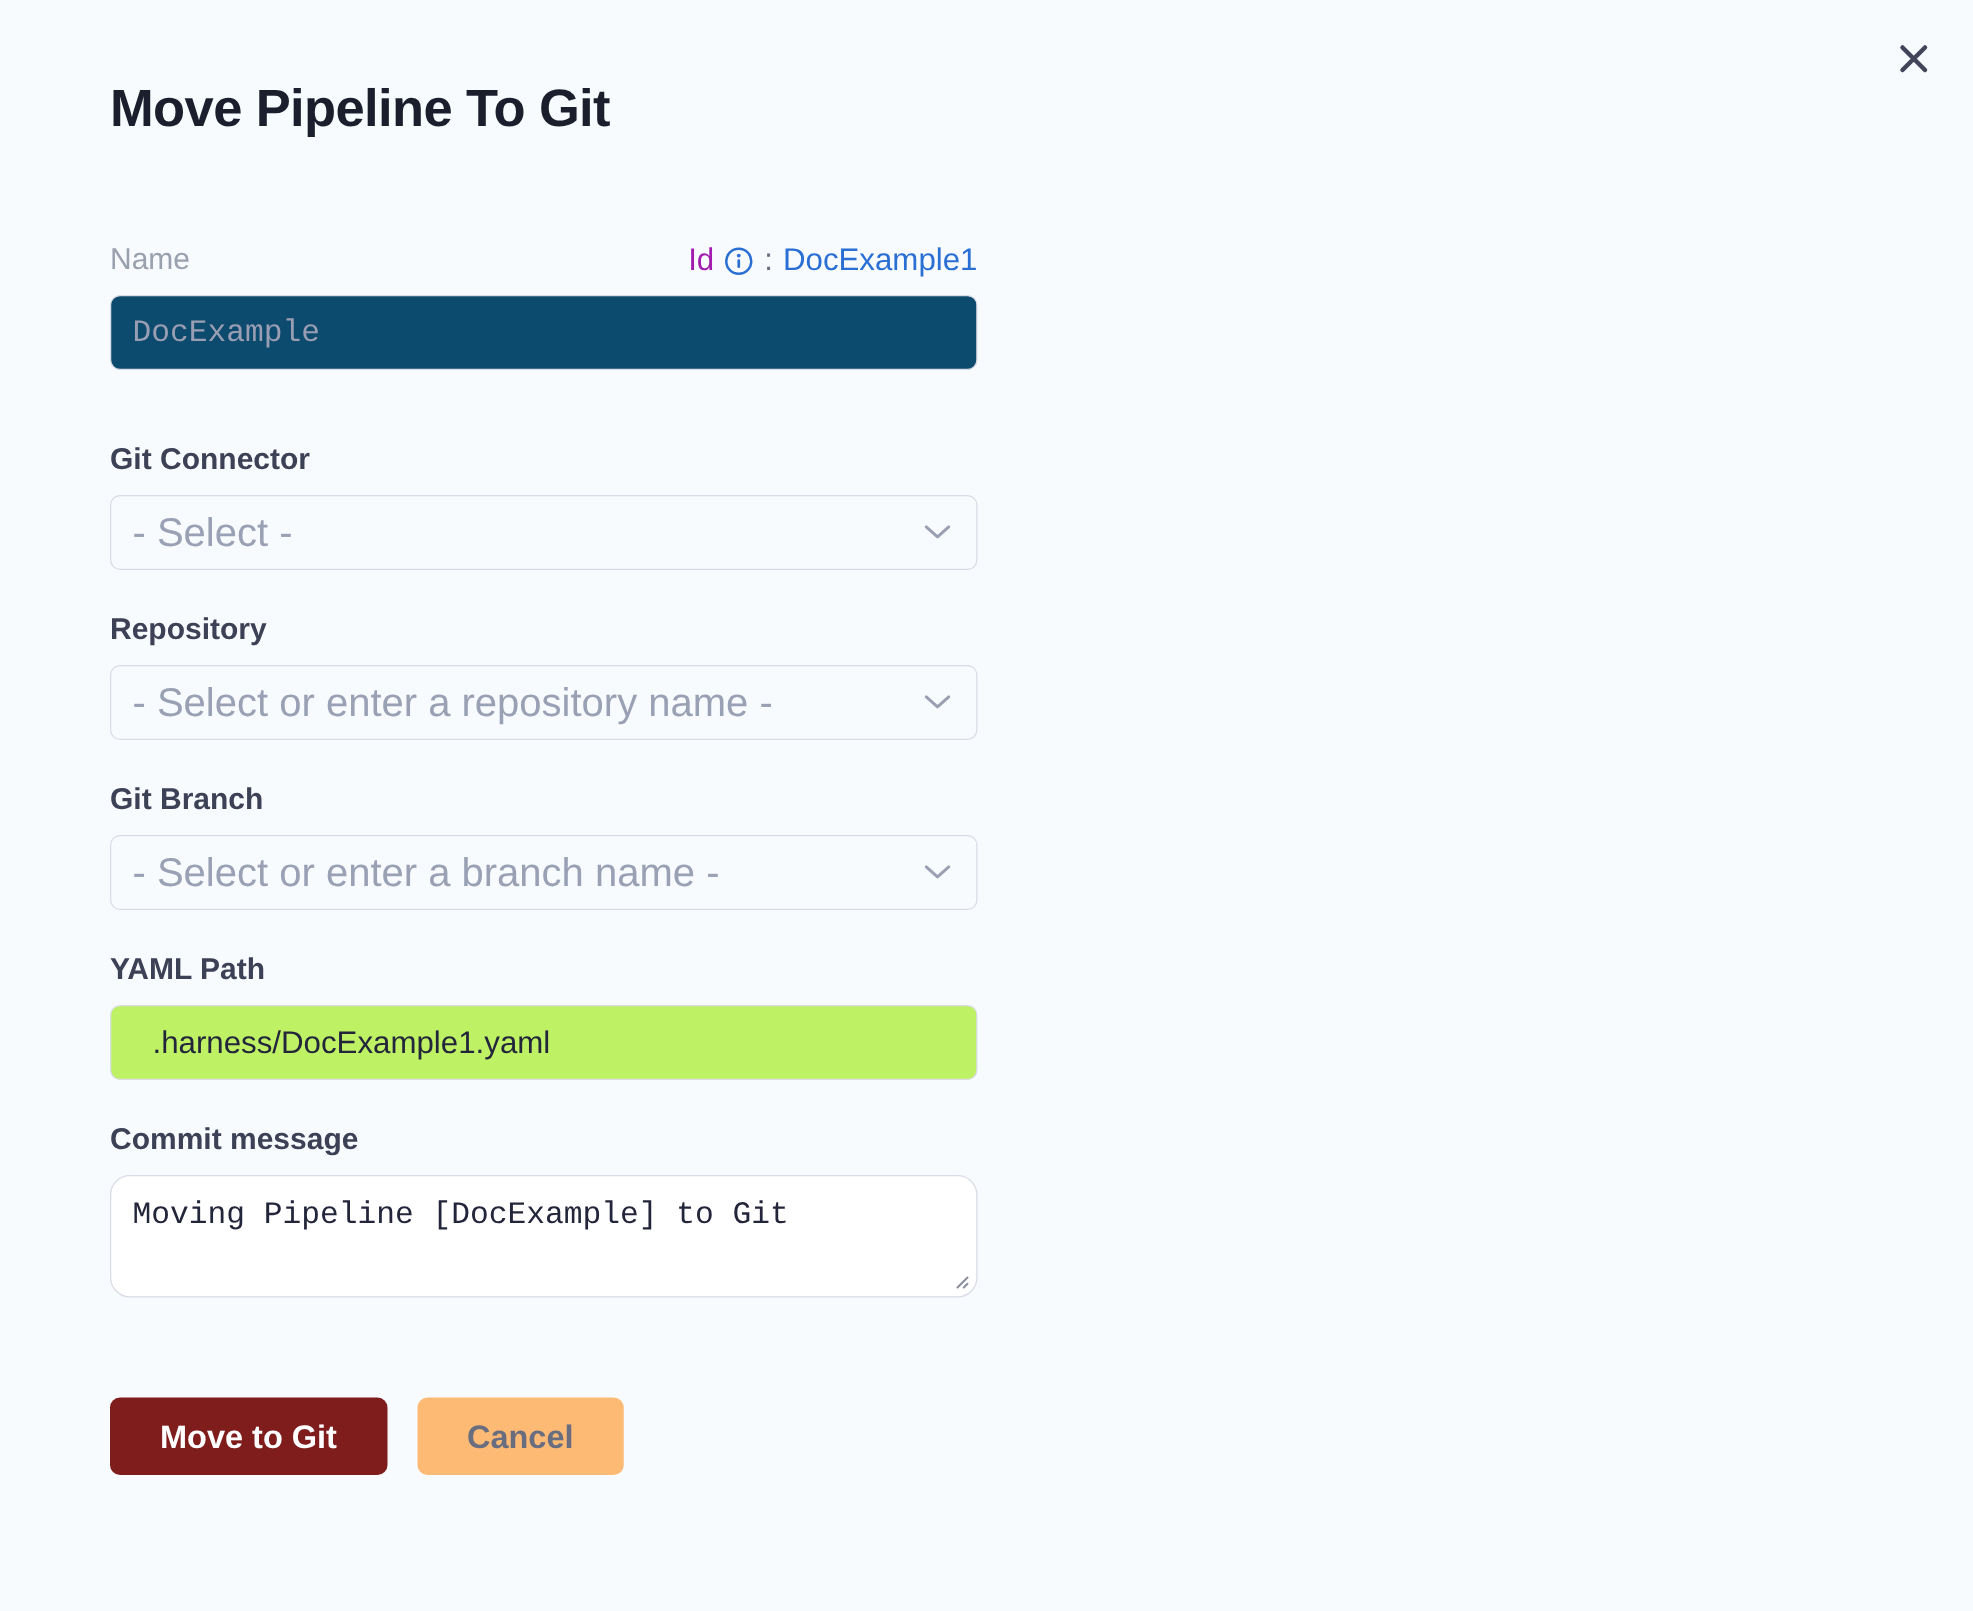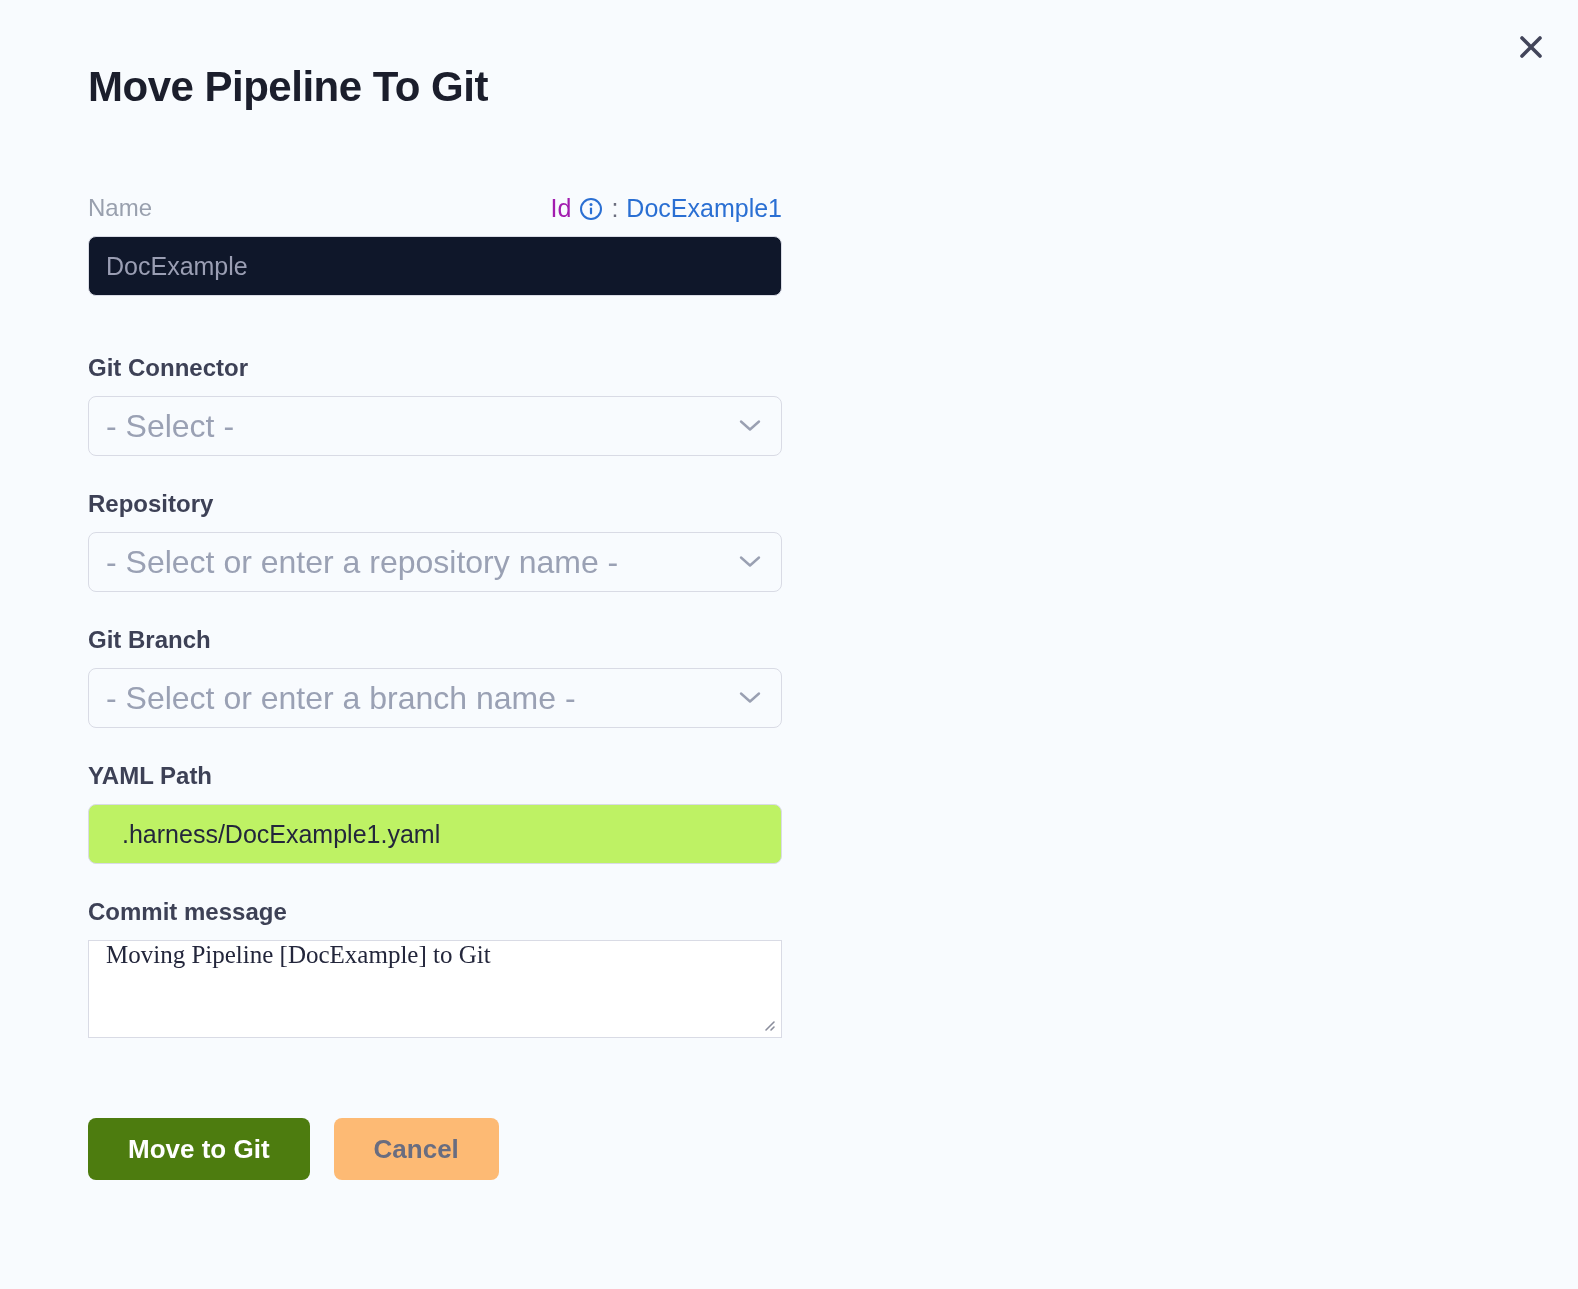--- a/index.html
+++ b/index.html
@@ -71,9 +71,9 @@
     margin-top: 12px;
     border: 1.5px solid #d9dbe5;
     border-radius: 8px;
-    background: #0f172a;
+    background: #0c4a6e;
     padding: 0 17px;
-    font-family: Liberation Sans, sans-serif;
+    font-family: Liberation Mono, monospace;
     font-size: 25px;
     color: #9a9eb3;
     outline: none;

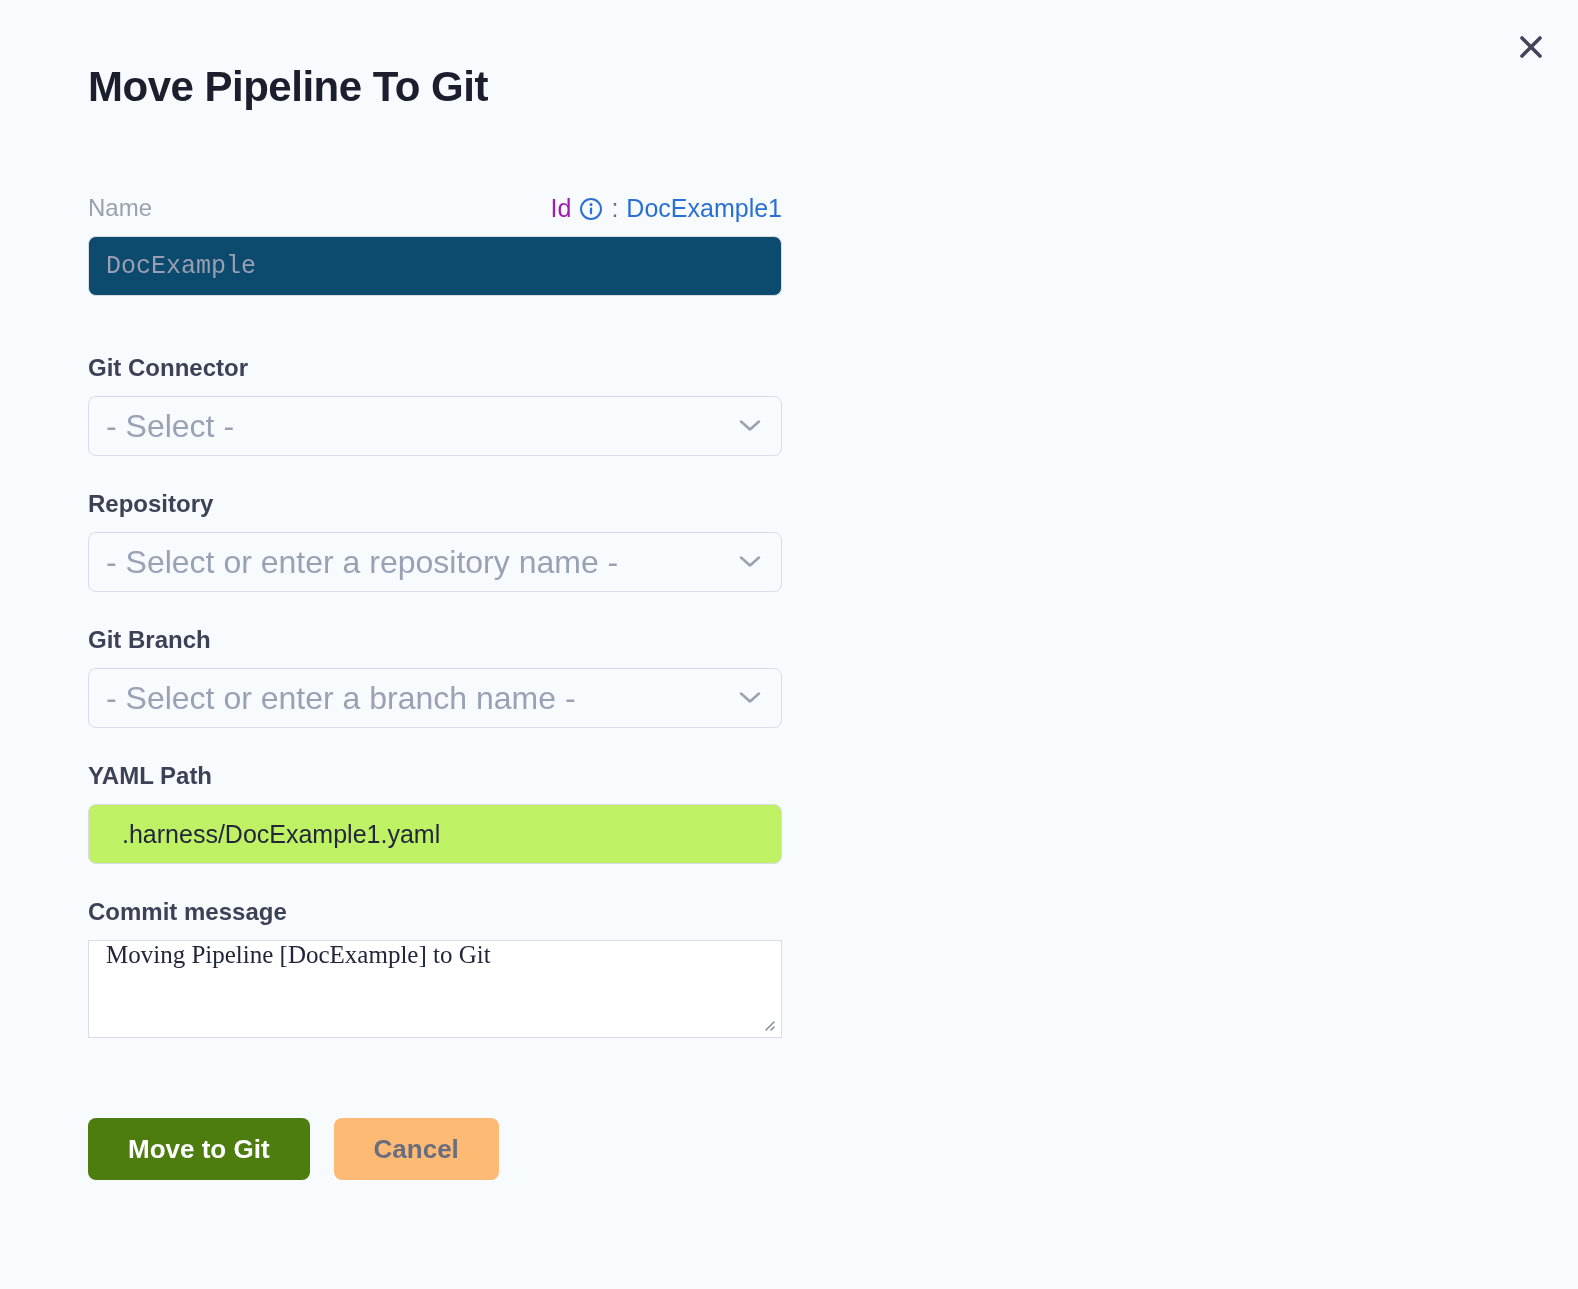--- a/index.html
+++ b/index.html
@@ -133,10 +133,10 @@
     width: 100%;
     height: 98px;
     border: 1.5px solid #d9dbe5;
-    border-radius: 0;
+    border-radius: 16px;
     background: #ffffff;
-    padding: 0 17px;
-    font-family: Liberation Serif, serif;
+    padding: 16px 17px;
+    font-family: Liberation Mono, monospace;
     font-size: 25px;
     color: #23263b;
     resize: none;

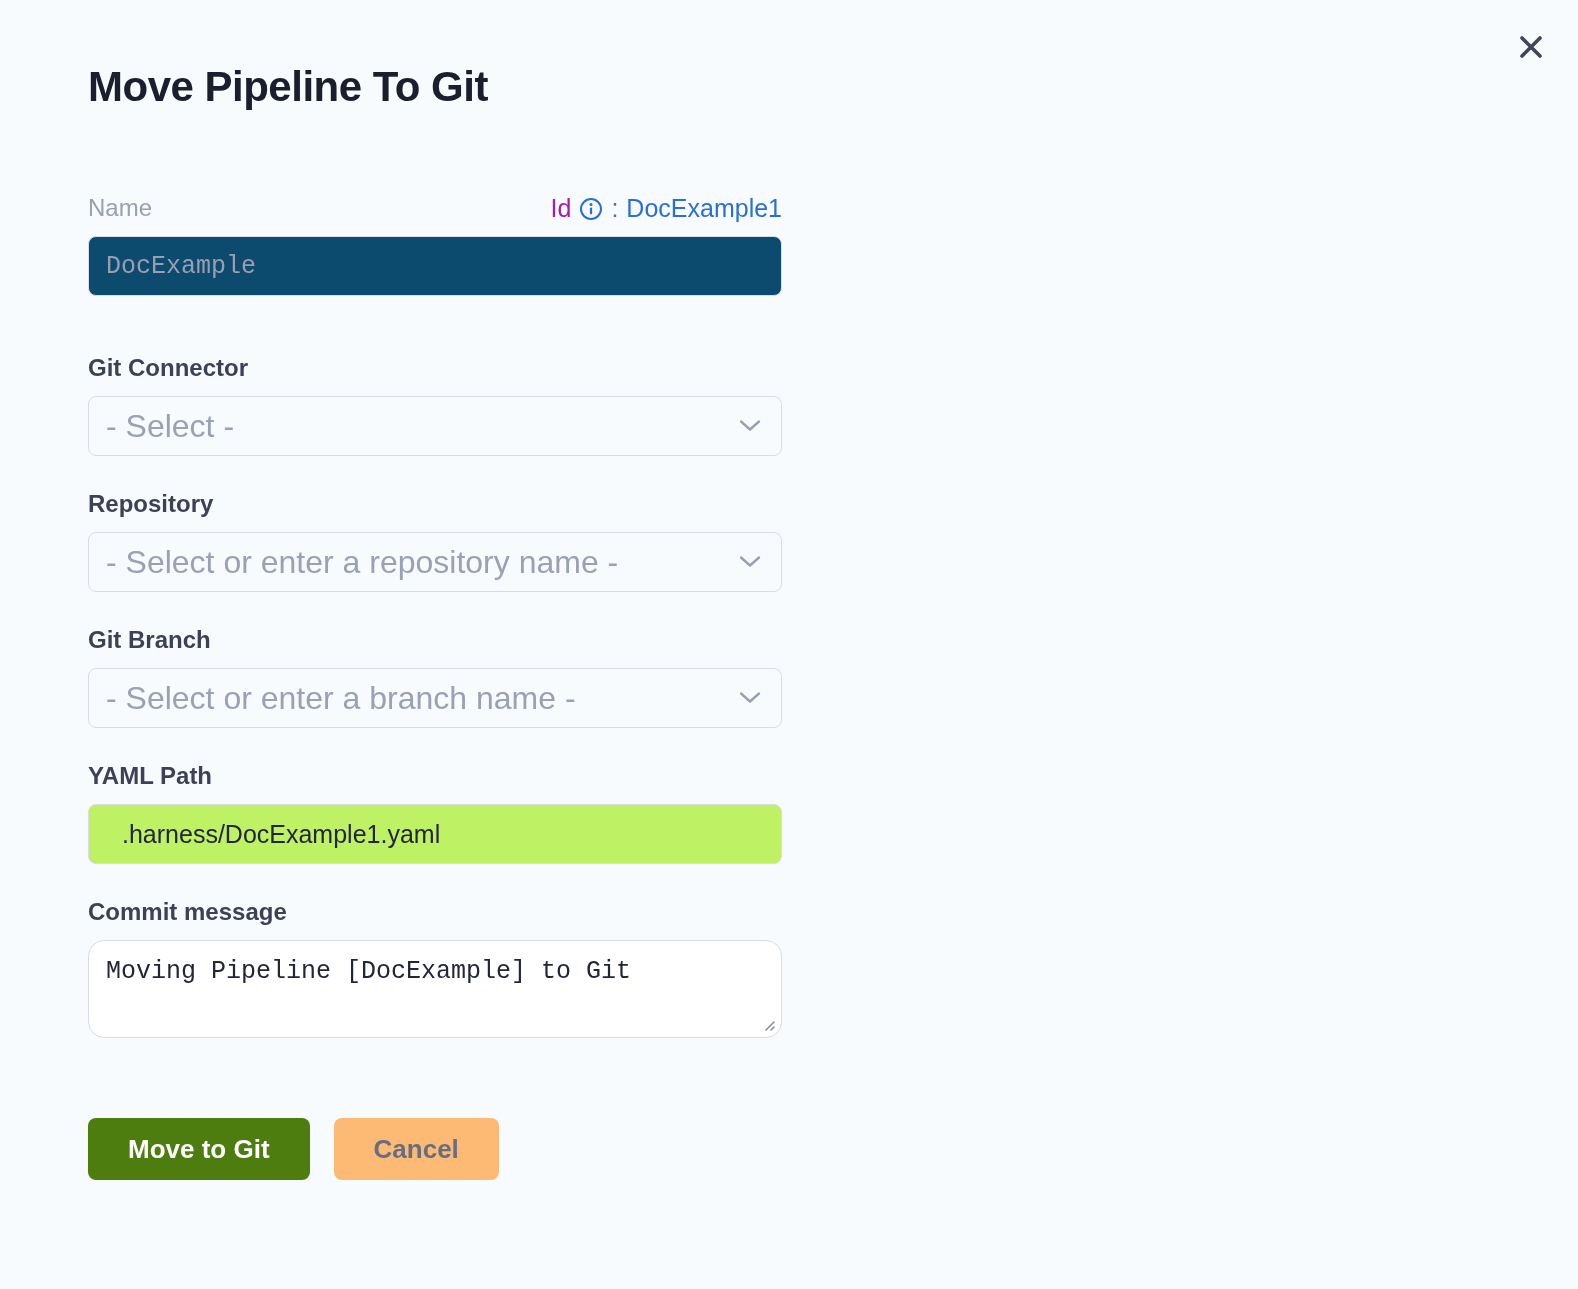--- a/index.html
+++ b/index.html
@@ -168,7 +168,7 @@
     justify-content: center;
   }
   .btn-primary {
-    background: #4d7c0f;
+    background: #7f1d1d;
     color: #ffffff;
     padding: 0 40px;
   }

